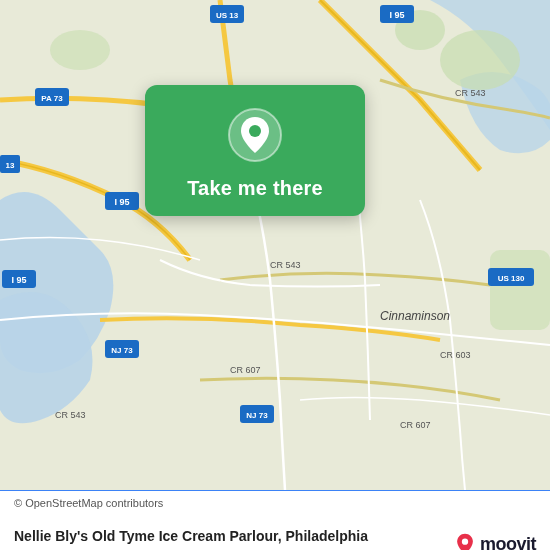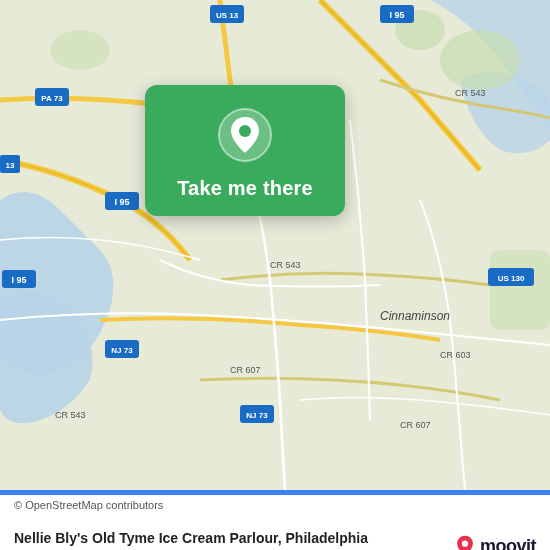--- a/index.html
+++ b/index.html
@@ -31,7 +31,7 @@
       position: absolute;
       top: 85px;
       left: 145px;
-      width: 200px;
+      width: 220px;
       background-color: #3aaa5c;
       border-radius: 12px;
       display: flex;

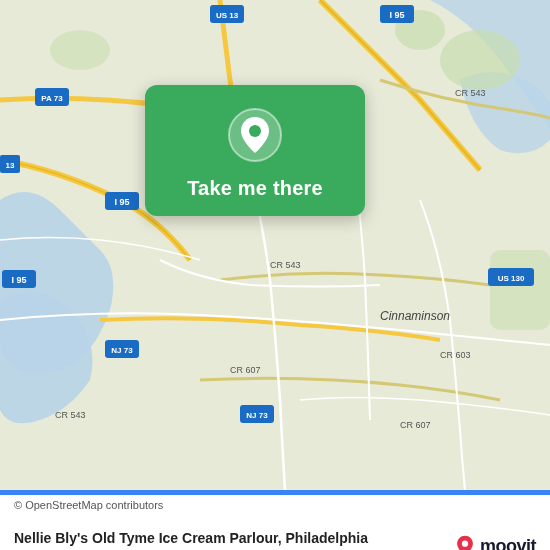--- a/index.html
+++ b/index.html
@@ -67,7 +67,7 @@
       display: flex;
       align-items: center;
       padding: 0 14px;
-      border-top: 5px solid #3b82f6;
+      border-top: 1px solid #3b82f6;
       gap: 8px;
       justify-content: center;
     }

